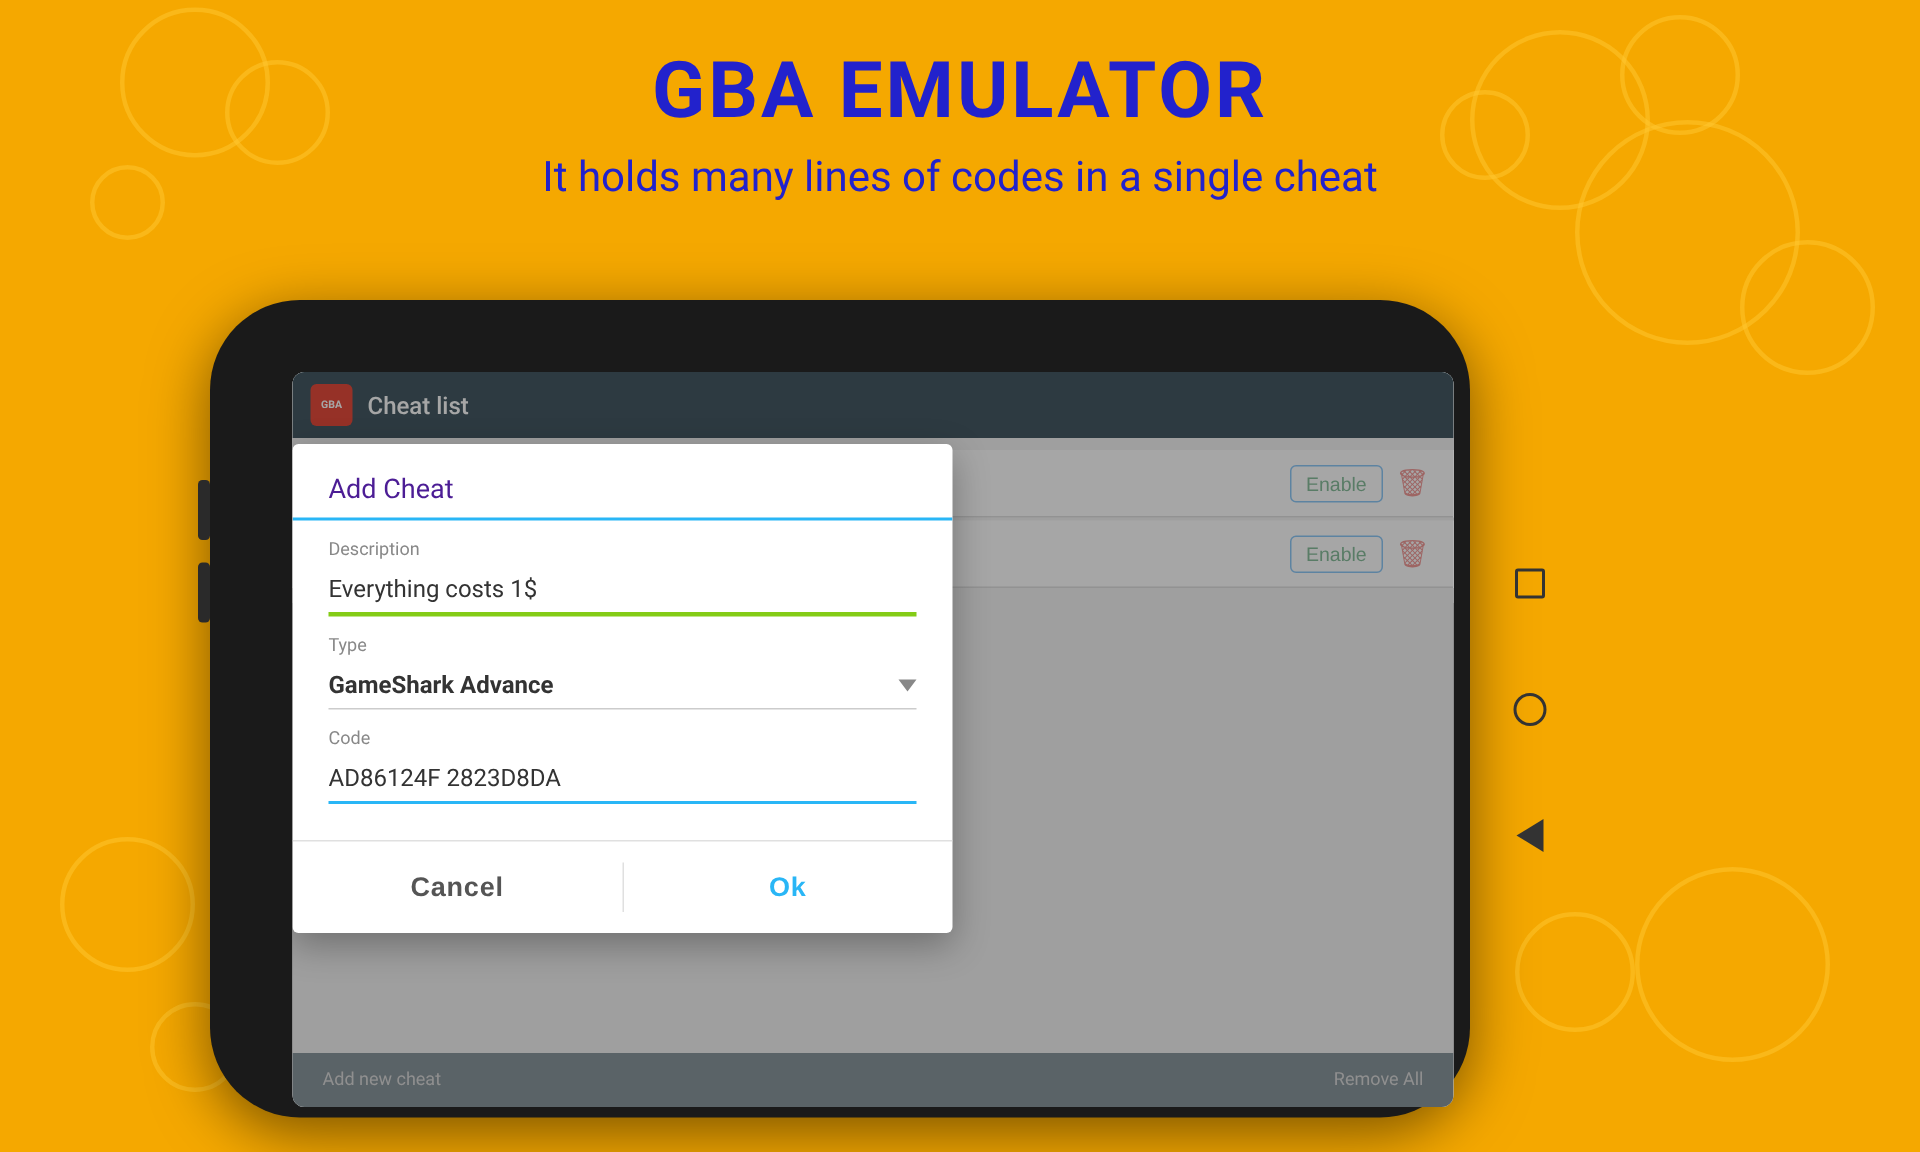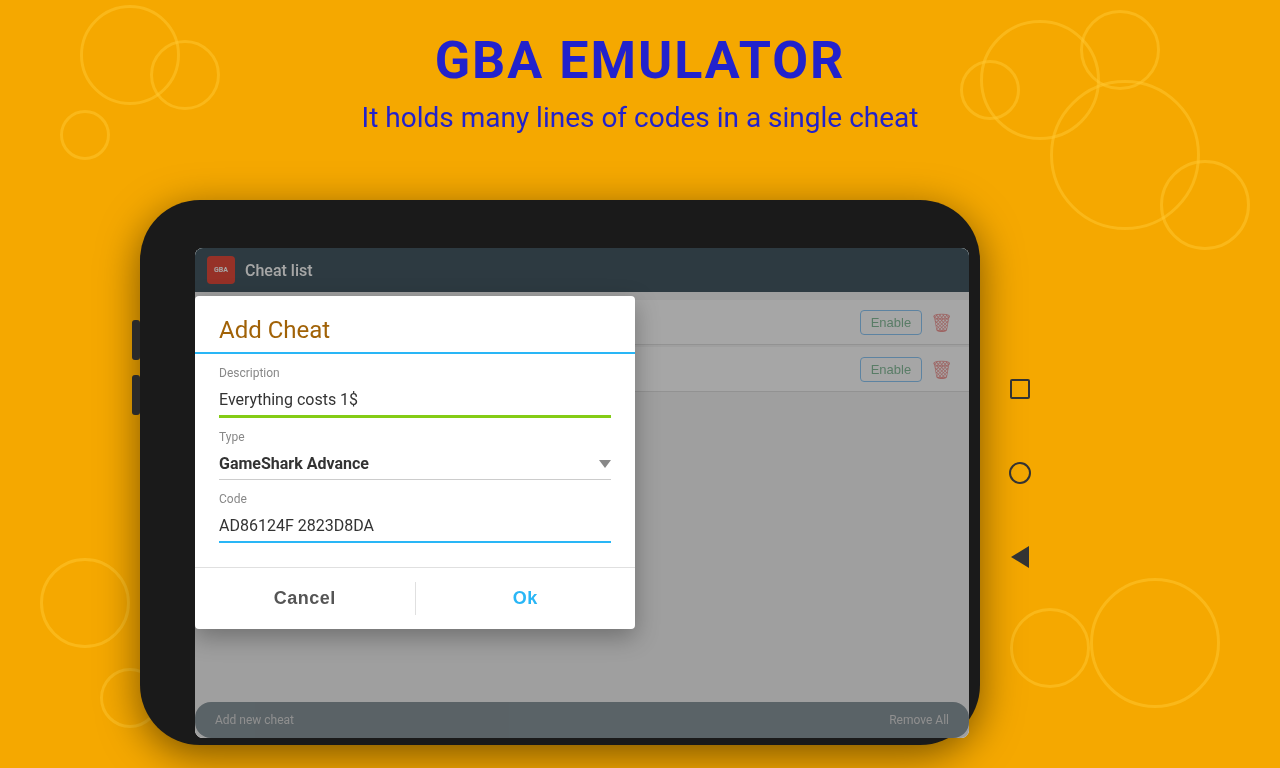--- a/index.html
+++ b/index.html
@@ -286,8 +286,8 @@
     }
 
     .dialog-title {
-      font-size: 24px;
-      color: #a16207;
+      font-size: 18px;
+      color: #4c1d95;
       font-weight: 400;
     }
 

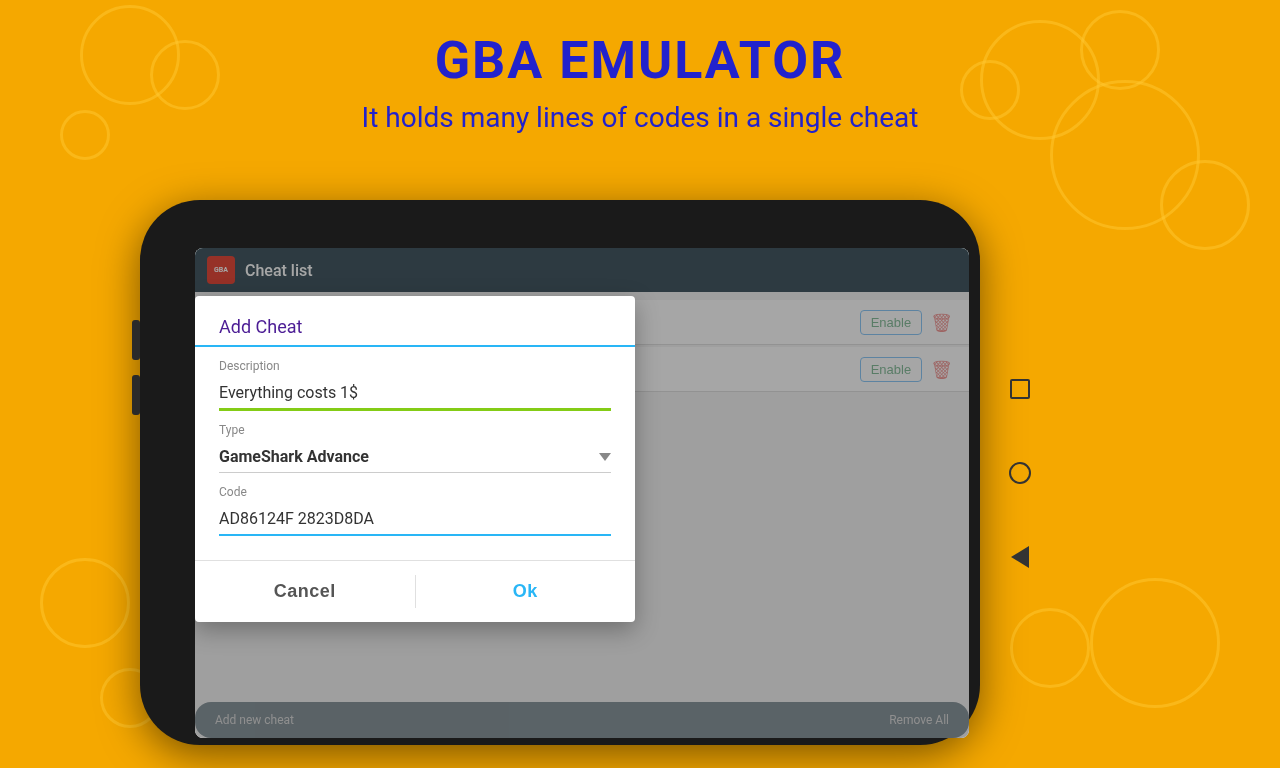--- a/index.html
+++ b/index.html
@@ -246,11 +246,10 @@
       height: 36px;
       background: #455A64;
       display: flex;
-      align-items: center;
+      align-items: flex-end;
       justify-content: space-between;
-      padding: 0 20px;
+      padding: 12px 20px;
       opacity: 0.6;
-      border-radius: 16px;
     }
 
     .bottom-bar-btn {

